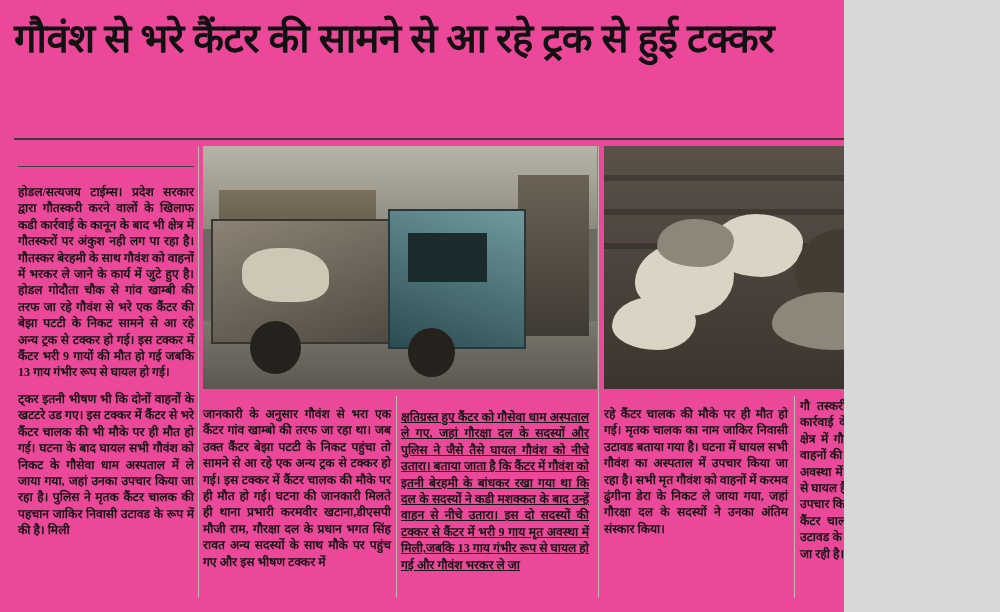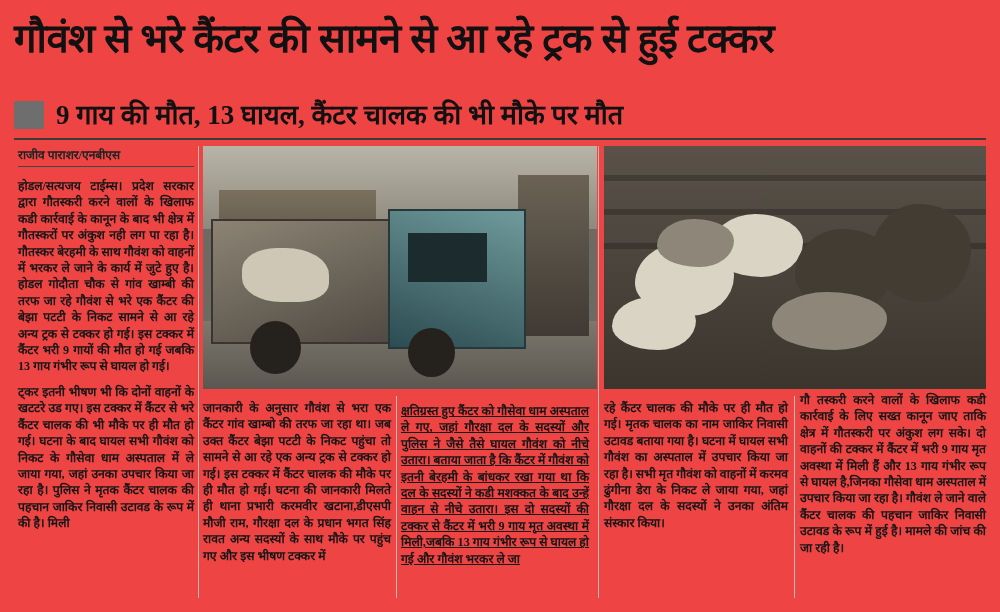--- a/index.html
+++ b/index.html
@@ -10,9 +10,9 @@
   }
   .page {
     position: relative;
-    width: 1000px;
+    width: 844px;
     height: 612px;
-    background: #ef4444;
+    background: #ec4899;
     overflow: hidden;
     font-family: "Liberation Sans", sans-serif;
     color: #1b1b1b;

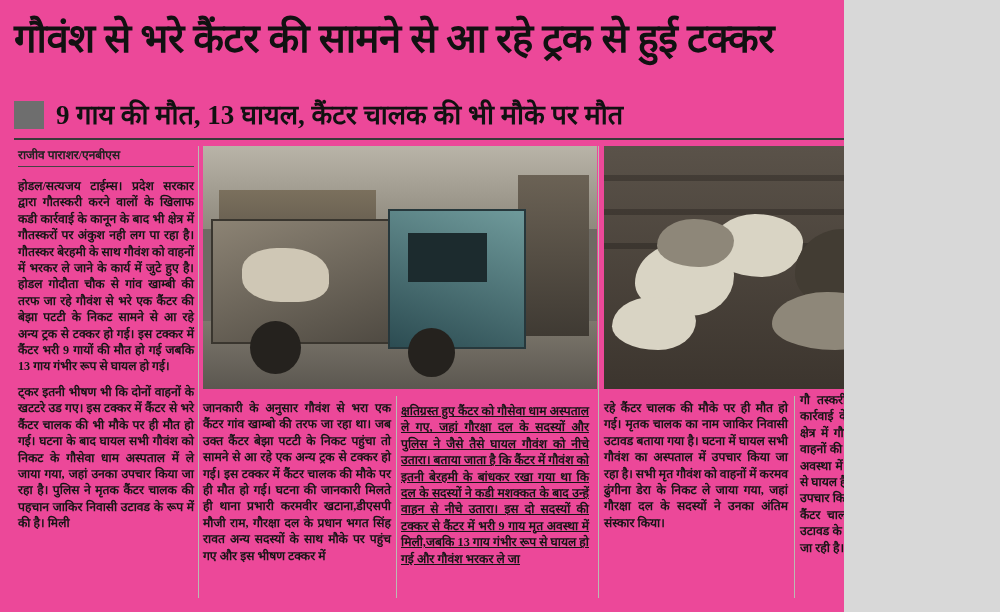--- a/index.html
+++ b/index.html
@@ -195,10 +195,6 @@
 
   <div class="headline">गौवंश से भरे कैंटर की सामने से आ रहे ट्रक से हुई टक्कर</div>
 
-  <div class="subbar">
-    <div class="sq"></div>
-    <div class="subtext">9 गाय की मौत, 13 घायल, कैंटर चालक की भी मौके पर मौत</div>
-  </div>
   <div class="rule top"></div>
 
   <div class="byline">राजीव पाराशर/एनबीएस</div>

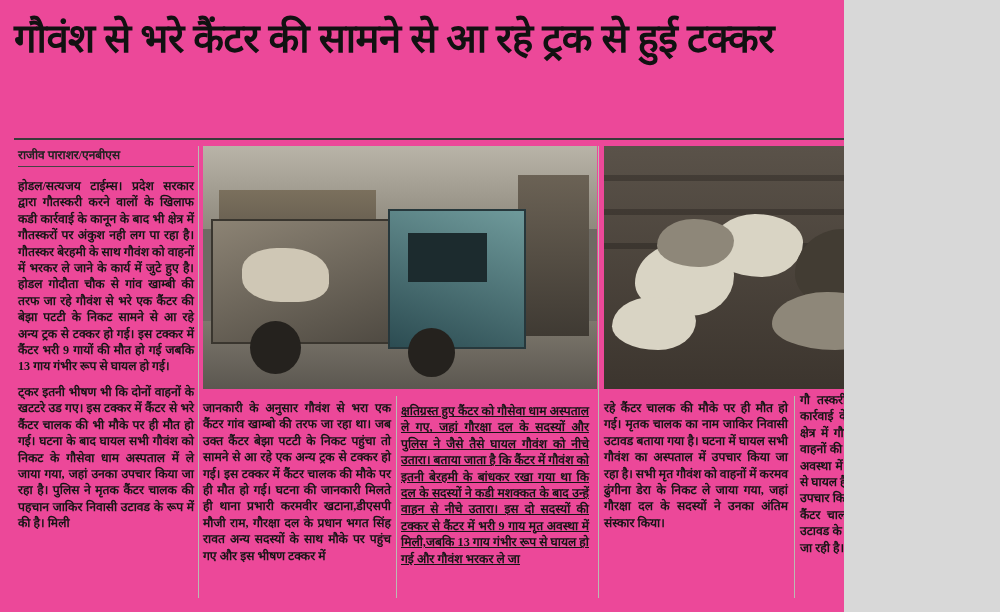--- a/index.html
+++ b/index.html
@@ -197,7 +197,6 @@
 
   <div class="rule top"></div>
 
-  <div class="byline">राजीव पाराशर/एनबीएस</div>
   <div class="byline-rule"></div>
 
   <div class="photo photo-left">

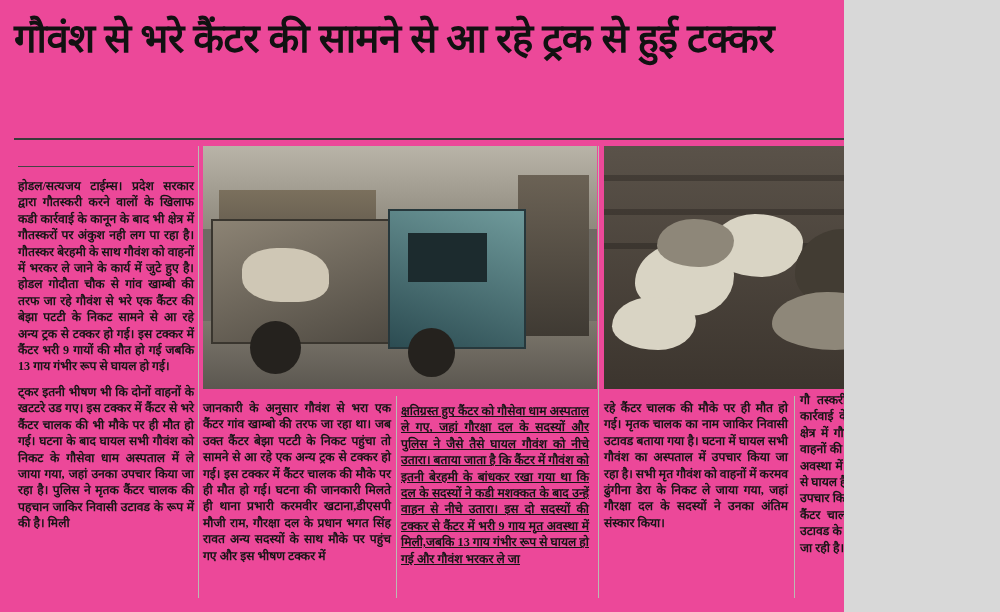--- a/index.html
+++ b/index.html
@@ -175,7 +175,7 @@
     color: #151515;
     font-weight: 600;
   }
-  .col p { margin: 4px 0 9px 0; }
+  .col p { margin: 10px 0 9px 0; }
   .col1 { left: 18px;  top: 174px; width: 176px; height: 424px; }
   .col2 { left: 203px; top: 396px; width: 188px; height: 202px; }
   .col3 { left: 401px; top: 399px; width: 188px; height: 202px; text-decoration: underline; }

